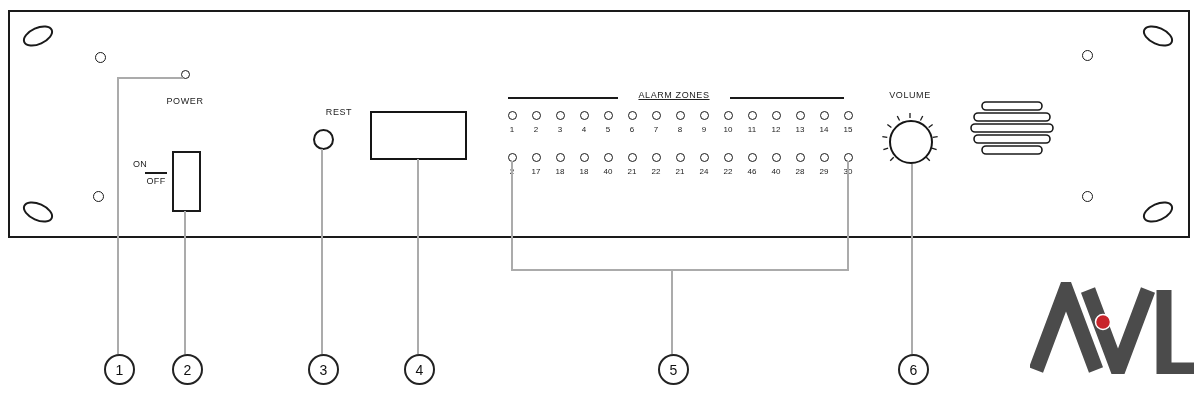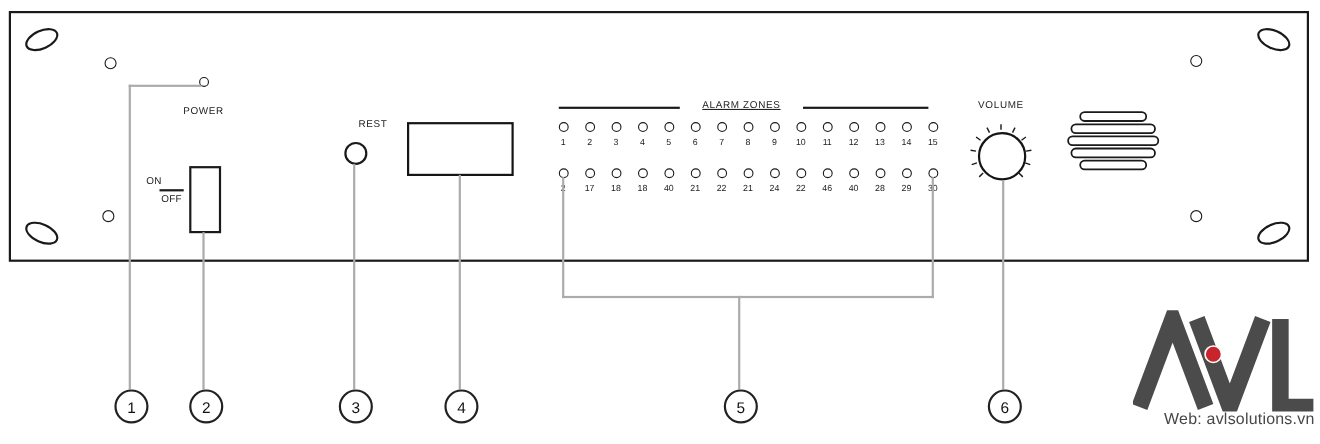--- a/index.html
+++ b/index.html
@@ -279,7 +279,6 @@
     </g>
     <circle cx="73" cy="40" r="7.5" fill="#c8242b" stroke="#ffffff" stroke-width="1.5"></circle>
   </svg>
-  <div class="abs website">Web: avlsolutions.vn</div>
 
 </div>
 

